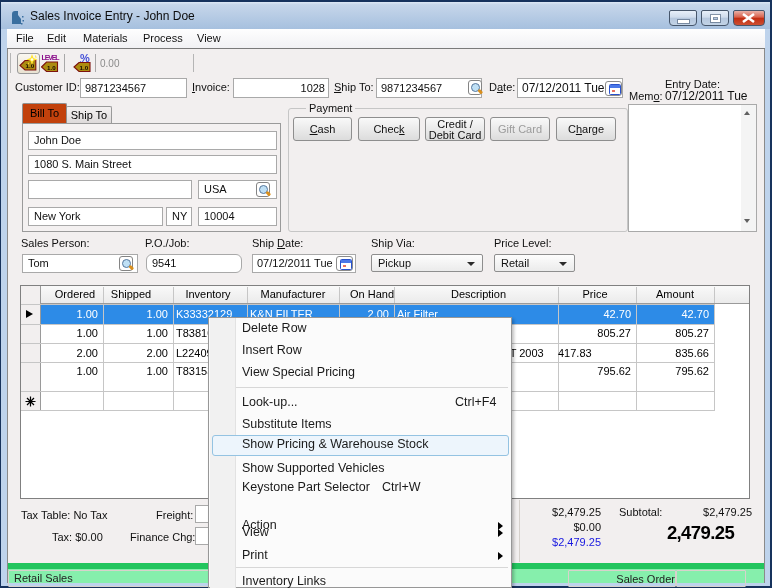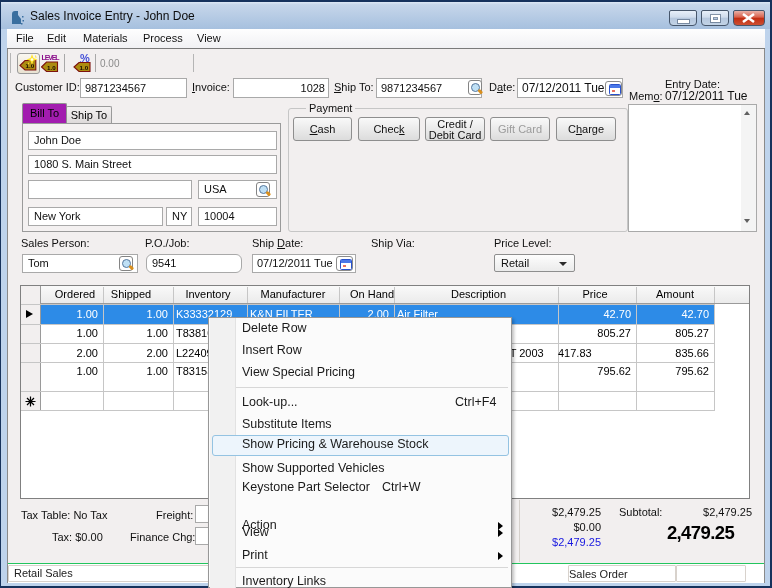--- a/index.html
+++ b/index.html
@@ -115,7 +115,7 @@
  <div style="position:absolute;left:744px;top:219px;width:0;height:0;border-left:3.5px solid transparent;border-right:3.5px solid transparent;border-top:4.5px solid #606060;"></div>
 
  <div style="position:absolute;left:66px;top:106px;width:46px;height:18px;background:linear-gradient(#f4f2f2,#dcd8d8);border:1px solid #9a9a9a;border-bottom:none;border-radius:2px 2px 0 0;font-size:11px;text-align:center;line-height:17px;">Ship To</div>
- <div style="position:absolute;left:22px;top:103px;width:45px;height:21px;background:#a21caf;border:1px solid #919191;border-bottom:none;border-radius:2px 2px 0 0;font-size:11px;text-align:center;line-height:19px;">Bill To</div>
+ <div style="position:absolute;left:22px;top:103px;width:45px;height:21px;background:#c2410c;border:1px solid #919191;border-bottom:none;border-radius:2px 2px 0 0;font-size:11px;text-align:center;line-height:19px;">Bill To</div>
  <div id="tabpanel" style="position:absolute;left:22px;top:123px;width:259px;height:109px;background:#f4f1f1;border:1px solid #9a9a9a;"></div>
  <div class="fld" style="left:28px;top:131px;width:249px;height:19px;line-height:17px;padding-left:5px;">John Doe</div>
  <div class="fld" style="left:28px;top:155px;width:249px;height:19px;line-height:17px;padding-left:5px;">1080 S. Main Street</div>

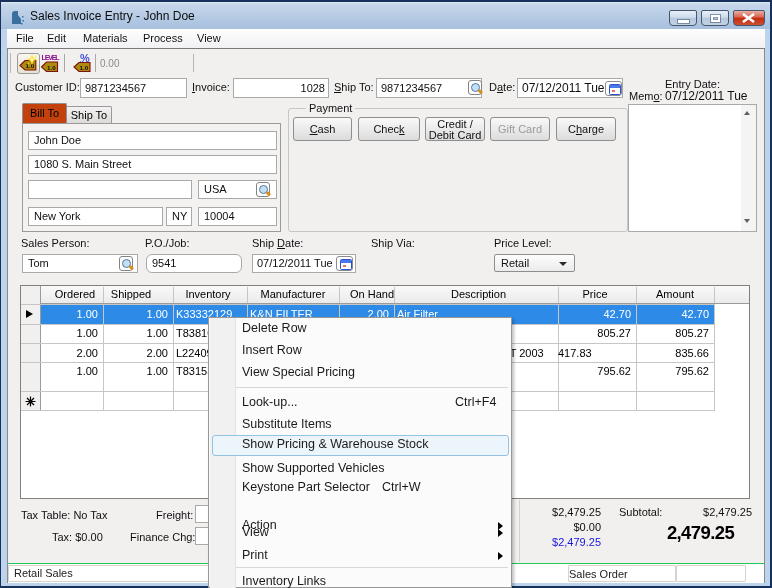--- a/index.html
+++ b/index.html
@@ -144,6 +144,7 @@
  <div class="fld" style="left:146px;top:254px;width:96px;height:19px;line-height:17px;padding-left:5px;border-radius:6px;">9541</div>
  <div class="fld" style="left:252px;top:254px;width:104px;height:19px;line-height:17px;padding-left:4px;">07/12/2011 Tue</div>
  <div class="calbtn" style="left:336px;top:256px;"></div>
+ <div class="combo" style="left:371px;top:254px;width:112px;">Pickup</div>
  <div class="combo" style="left:494px;top:254px;width:81px;">Retail</div>
 
  <div id="grid"></div>

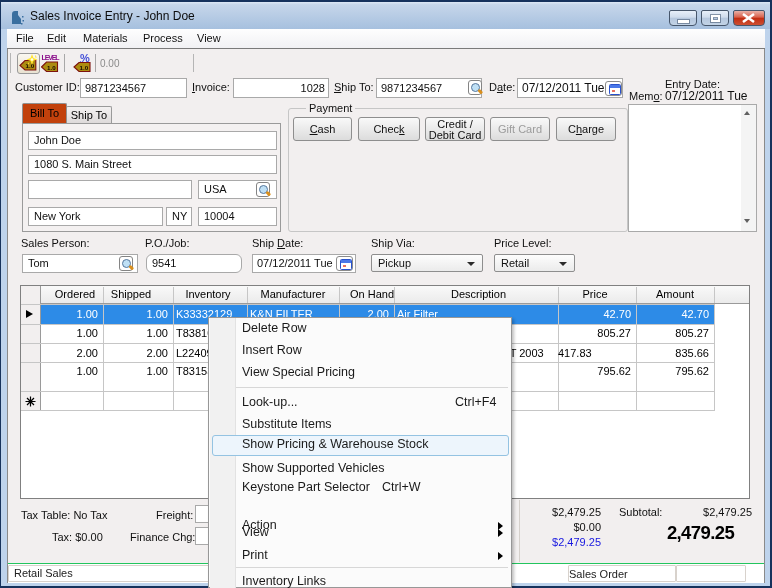--- a/index.html
+++ b/index.html
@@ -16,7 +16,7 @@
 #client{position:absolute;left:7px;top:29px;width:758px;height:554px;background:#f2efef;border-left:1px solid #8a8a8a;border-right:1px solid #8a8a8a;border-bottom:1px solid #8a8a8a;}
 #menubar{position:absolute;left:7px;top:29px;width:758px;height:20px;background:linear-gradient(#fefefe,#f1f1f4);border-bottom:1px solid #7a7a7a;}
 .mitem{position:absolute;top:3px;font-size:11px;color:#111;}
-#statusbar{position:absolute;left:8px;top:563px;width:756px;height:20px;background:#ffffff;border-top:1px solid #22c55e;}
+#statusbar{position:absolute;left:8px;top:563px;width:756px;height:20px;background:#86efac;border-top:6px solid #22c55e;}
 .spanel{position:absolute;top:1px;height:17px;border:1px solid #d8d2cc;border-radius:1px;font-size:11px;color:#222;}
 #grid{position:absolute;left:20px;top:285px;width:730px;height:214px;background:#fff;border:1px solid #808080;}
 .gl{position:absolute;background:#c6c6c6;}

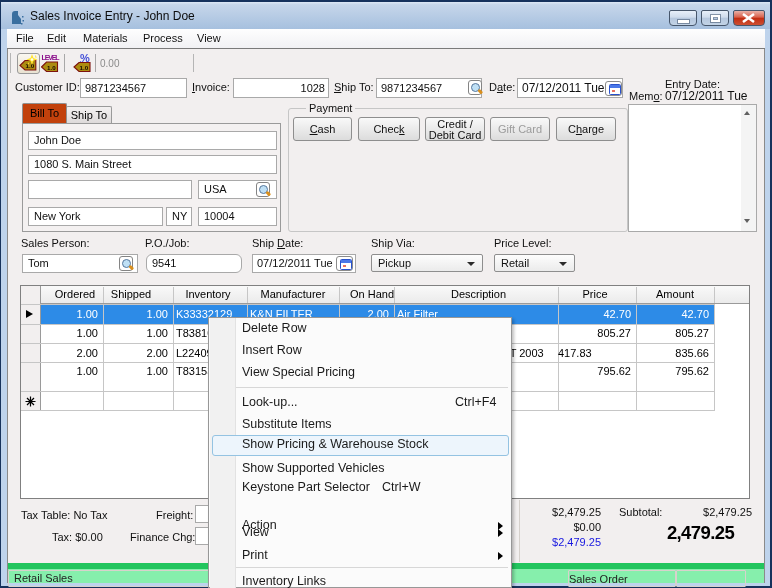--- a/index.html
+++ b/index.html
@@ -298,7 +298,7 @@
   <div class="spanel" style="left:0px;width:352px;">
         <span style="position:absolute;left:5px;top:1px;">Retail Sales</span>
       </div>
-  <div class="spanel" style="left:560px;width:108px;text-align:left;">
+  <div class="spanel" style="left:560px;width:108px;text-align:right;">
         <span style="position:absolute;left:0;right:0;top:2px;">Sales Order</span>
       </div>
   <div class="spanel" style="left:668px;width:70px;"></div>

